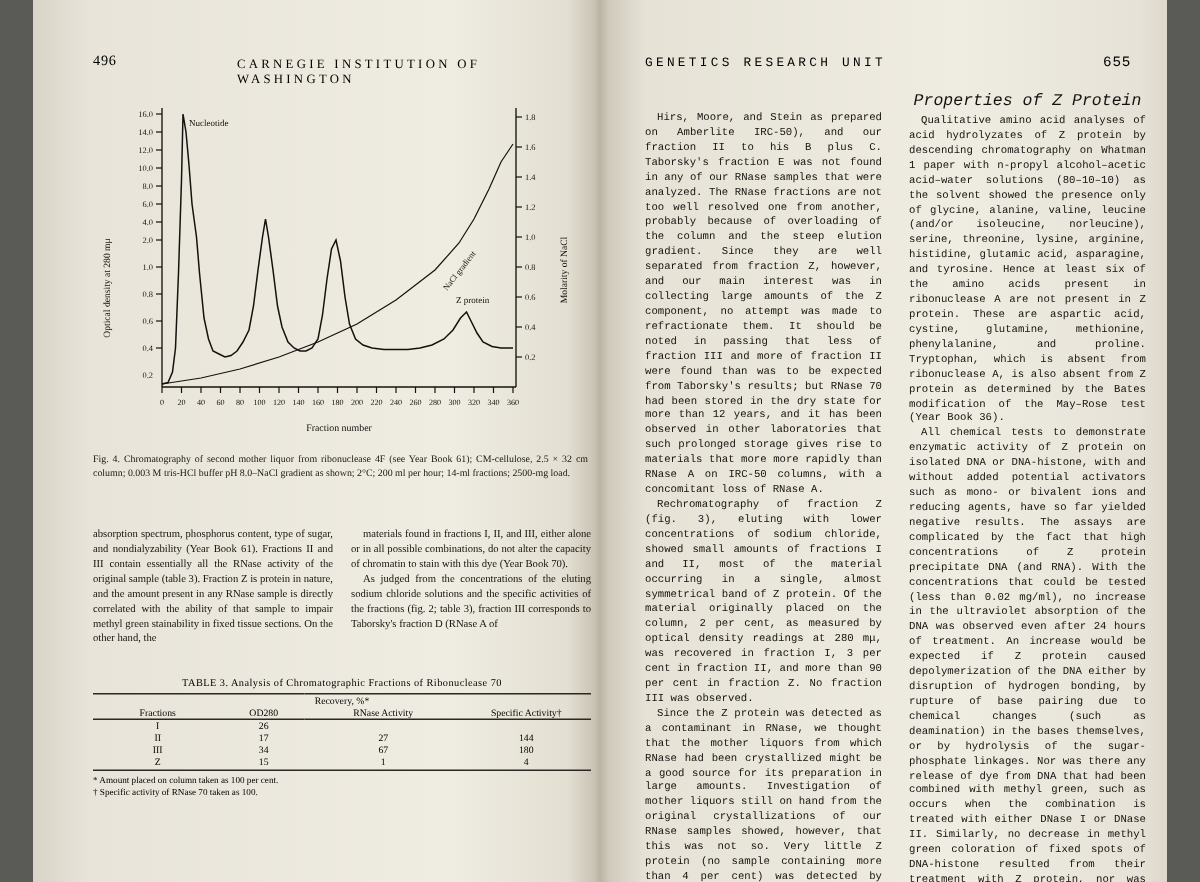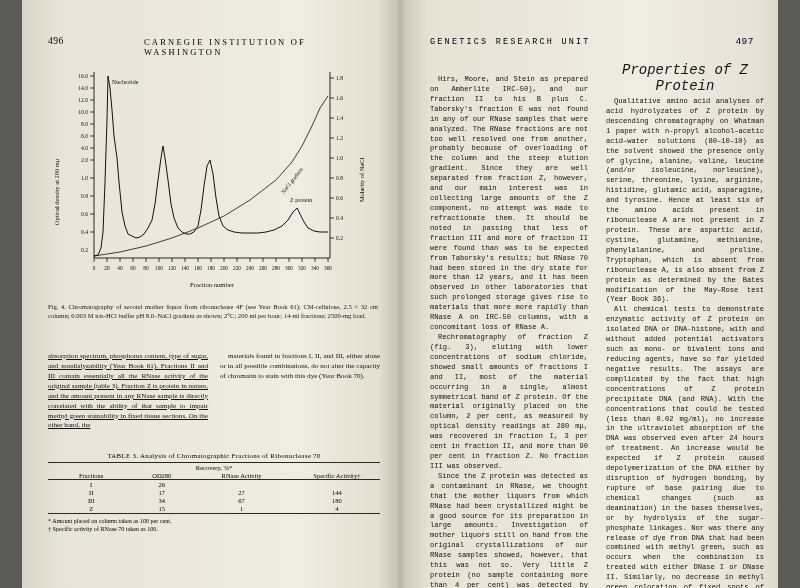--- a/index.html
+++ b/index.html
@@ -29,7 +29,7 @@
         #5a5a56 778px, #5a5a56 800px);
   }
   .pagesheet{position:absolute;top:0;height:588px;}
-  .left-page{left:4px;width:378px;}
+  .left-page{left:18px;width:378px;}
   .right-page{left:406px;width:372px;font-family:Liberation Mono, monospace;}
 
   .col{position:absolute;color:#15130f;}

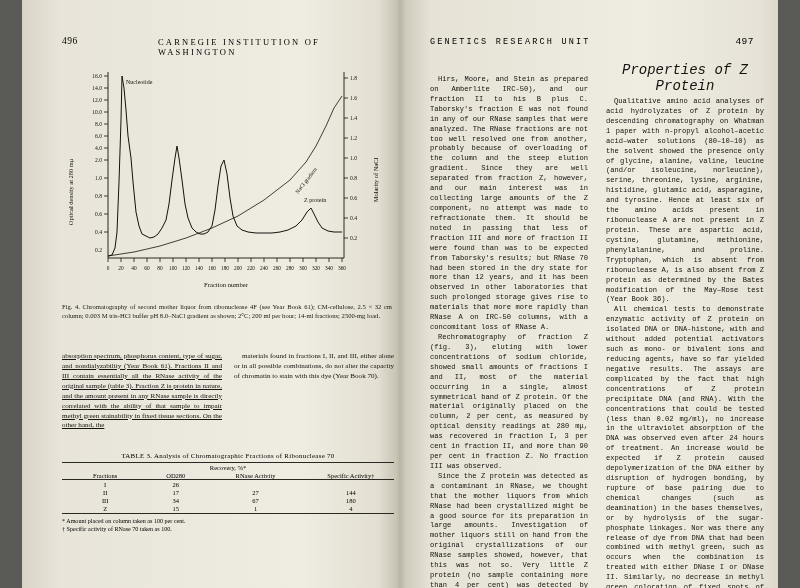--- a/index.html
+++ b/index.html
@@ -264,7 +264,7 @@
 
   <div class="pagesheet right-page">
     <div class="runhead" style="left:24px;top:37px;">GENETICS RESEARCH UNIT</div>
-    <div class="folio" style="right:24px;top:36px;">497</div>
+    <div class="folio" style="right:24px;top:36px;">655</div>
 
     <div class="col bodytext" style="left:24px;top:75px;width:158px;">
         <p>Hirs, Moore, and Stein as prepared on Amberlite IRC-50), and our fraction II to his B plus C. Taborsky's fraction E was not found in any of our RNase samples that were analyzed. The RNase fractions are not too well resolved one from another, probably because of overloading of the column and the steep elution gradient. Since they are well separated from fraction Z, however, and our main interest was in collecting large amounts of the Z component, no attempt was made to refractionate them. It should be noted in passing that less of fraction III and more of fraction II were found than was to be expected from Taborsky's results; but RNase 70 had been stored in the dry state for more than 12 years, and it has been observed in other laboratories that such prolonged storage gives rise to materials that more more rapidly than RNase A on IRC-50 columns, with a concomitant loss of RNase A.</p>

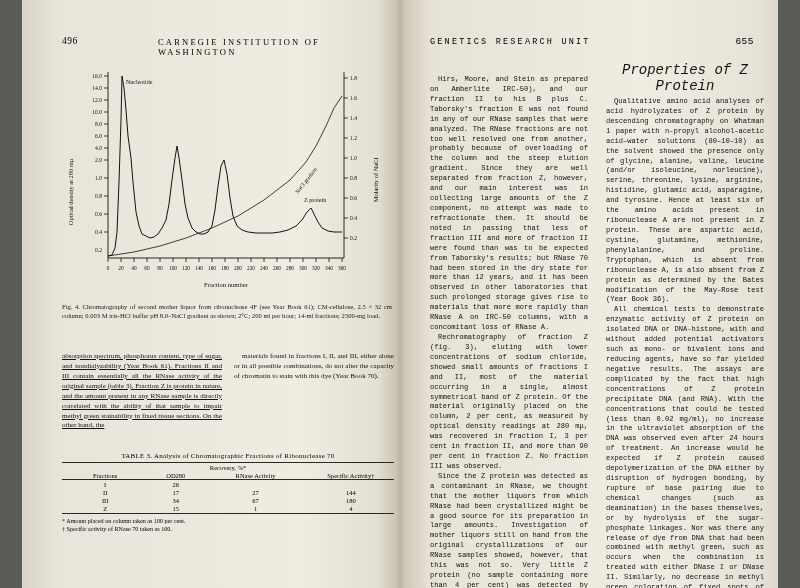--- a/index.html
+++ b/index.html
@@ -62,7 +62,7 @@
   .lcol2{left:216px;top:352px;width:160px;}
 
   .sechead{
-    font-size:14px;font-style:italic;text-align:center;margin-bottom:3px;
+    font-size:11px;font-style:italic;text-align:center;margin-bottom:3px;
   }
 
   

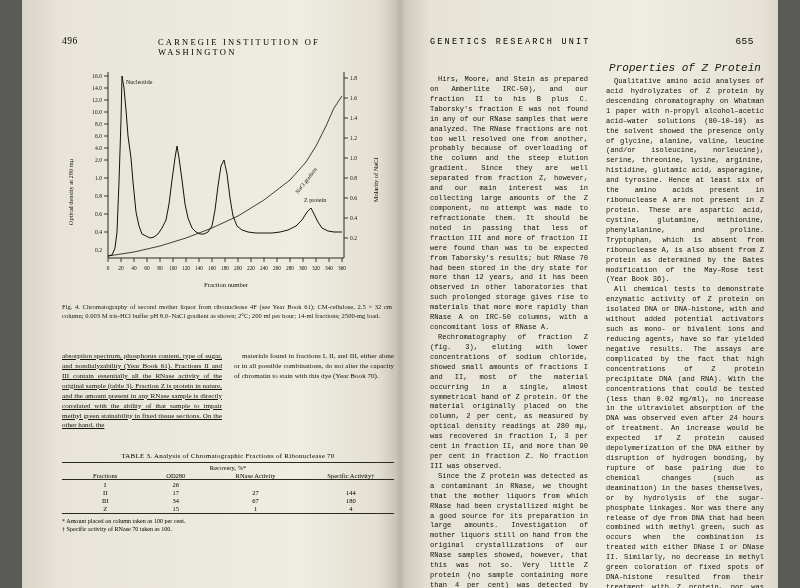--- a/index.html
+++ b/index.html
@@ -58,7 +58,7 @@
   }
   .bodytext p{margin:0 0 0 0;text-indent:8px;}
 
-  .lcol1{left:44px;top:352px;width:160px;text-decoration:underline;}
+  .lcol1{left:44px;top:352px;width:160px;}
   .lcol2{left:216px;top:352px;width:160px;}
 
   .sechead{

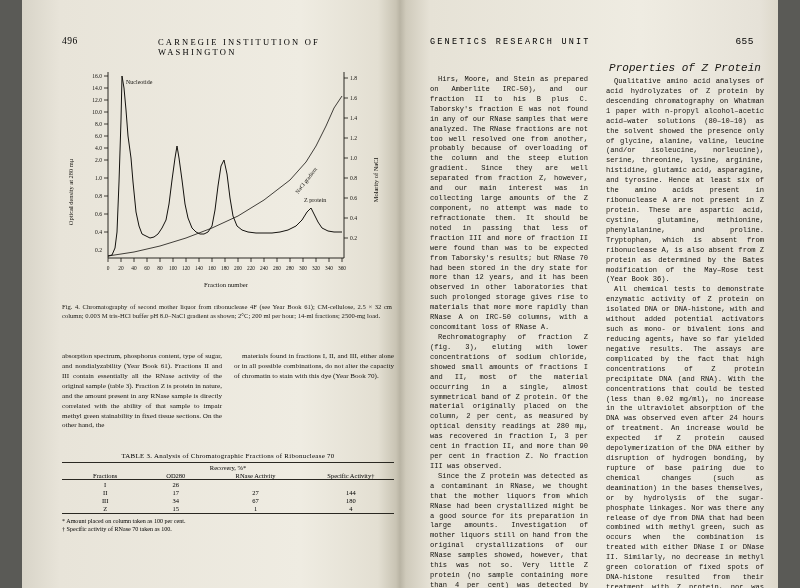--- a/index.html
+++ b/index.html
@@ -211,6 +211,7 @@
     <div class="col bodytext lcol1">absorption spectrum, phosphorus content, type of sugar, and nondialyzability (Year Book 61). Fractions II and III contain essentially all the RNase activity of the original sample (table 3). Fraction Z is protein in nature, and the amount present in any RNase sample is directly correlated with the ability of that sample to impair methyl green stainability in fixed tissue sections. On the other hand, the</div>
     <div class="col bodytext lcol2">
         <p>materials found in fractions I, II, and III, either alone or in all possible combinations, do not alter the capacity of chromatin to stain with this dye (Year Book 70).</p>
+        <p>As judged from the concentrations of the eluting sodium chloride solutions and the specific activities of the fractions (fig. 2; table 3), fraction III corresponds to Taborsky's fraction D (RNase A of</p>
       </div>
 
     <div class="tablewrap">

